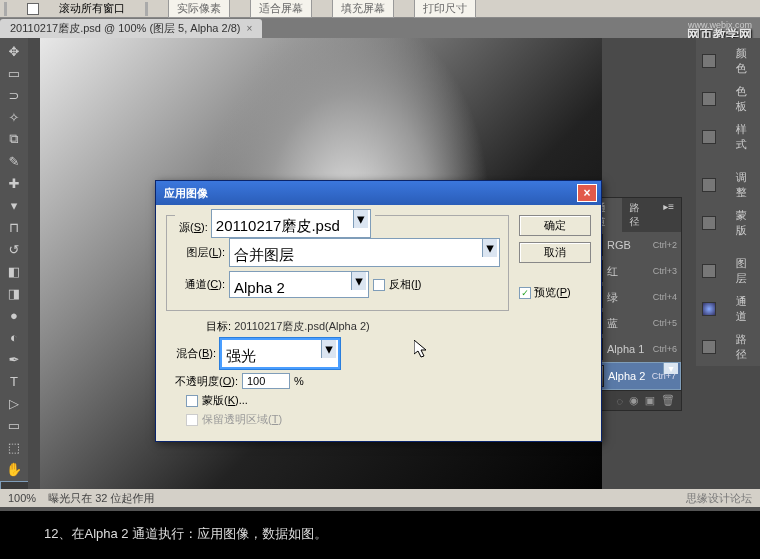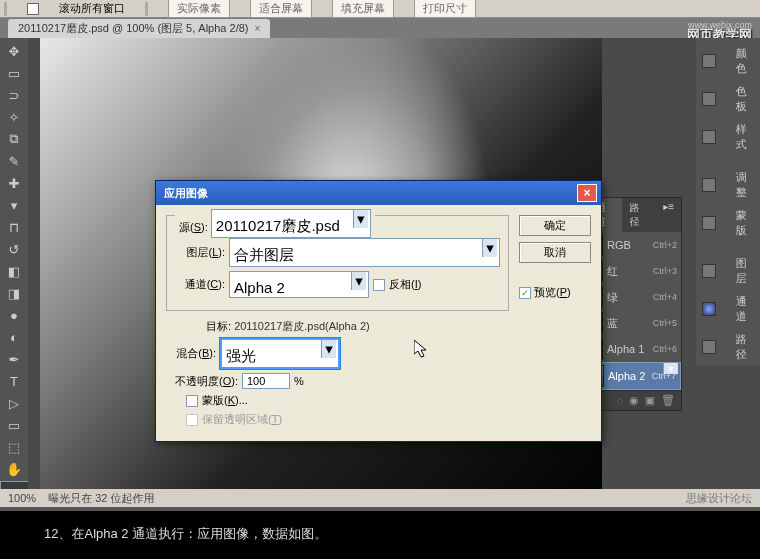--- a/index.html
+++ b/index.html
@@ -8,7 +8,7 @@
 .topbar .sep{width:3px;height:14px;background:#aaa;}
 .topbar .chk{width:12px;height:12px;border:1px solid #666;background:#fff;}
 .topbar .btn{background:#f5f3ec;border:1px solid #999;padding:1px 8px;font-size:11px;color:#666;}
-.tab-strip{background:#7a7a7a;height:20px;display:flex;align-items:flex-end;padding-left:8px;}
+.tab-strip{background:#7a7a7a;height:20px;display:flex;align-items:flex-end;}
 .doc-tab{background:#d4d4d4;padding:2px 10px;border-radius:3px 3px 0 0;font-size:11px;color:#333;display:flex;align-items:center;gap:6px;}
 .doc-tab .x{color:#666;font-size:10px;}
 .main{display:flex;height:calc(100% - 90px);}

